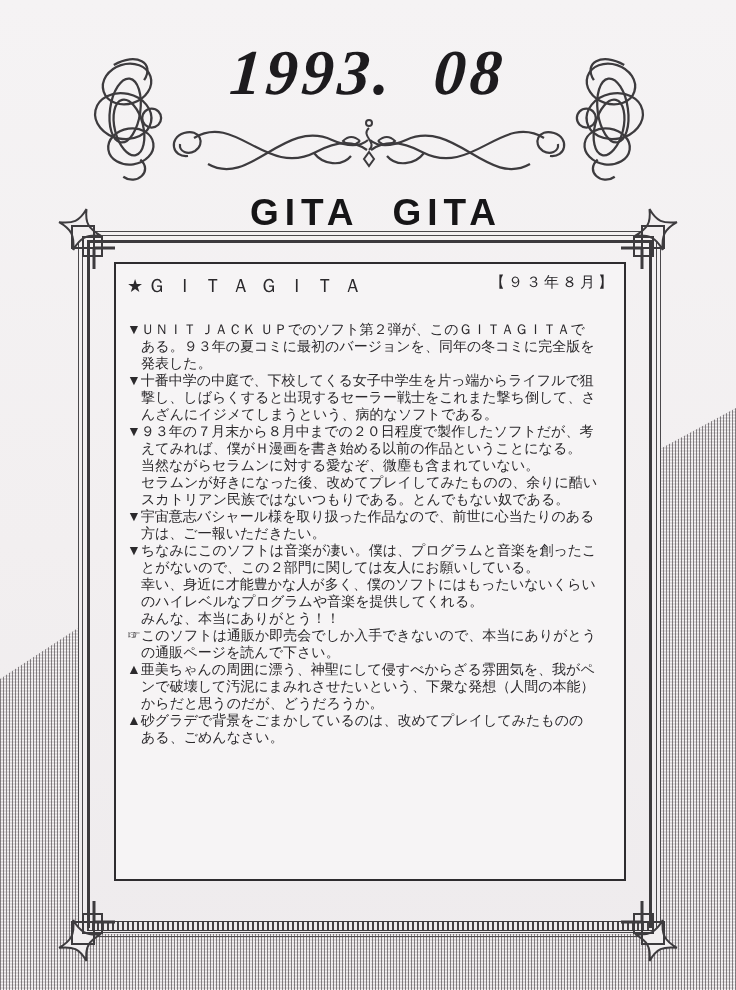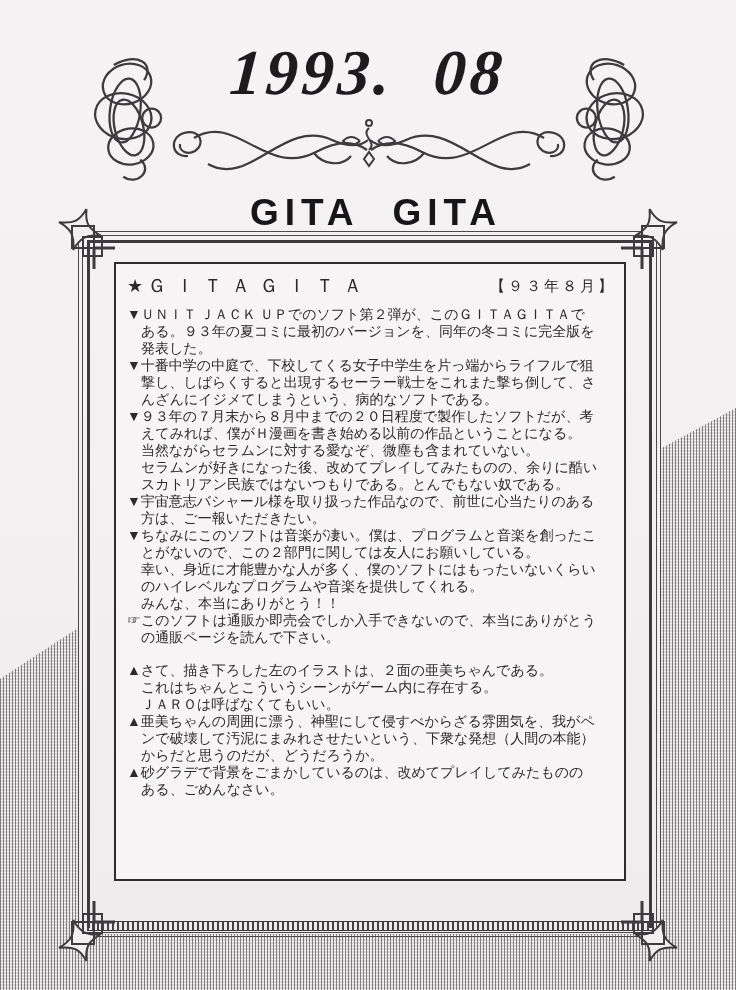--- a/index.html
+++ b/index.html
@@ -63,8 +63,8 @@
     background:#f6f4f5; border:2px solid #2e2c2f; z-index:3;
     box-sizing:border-box; padding:9px 8px 0 11px;
   }
-  .panel-header{ display:flex; justify-content:space-between; align-items:center;
-    margin-bottom:7px; }
+  .panel-header{ display:flex; justify-content:space-between; align-items:flex-start;
+    margin-bottom:22px; }
   .panel-title-wrap{ font-size:19px; }
   .star-icon{ font-size:18px; margin-right:4px; }
   .panel-title{ letter-spacing:9px; }

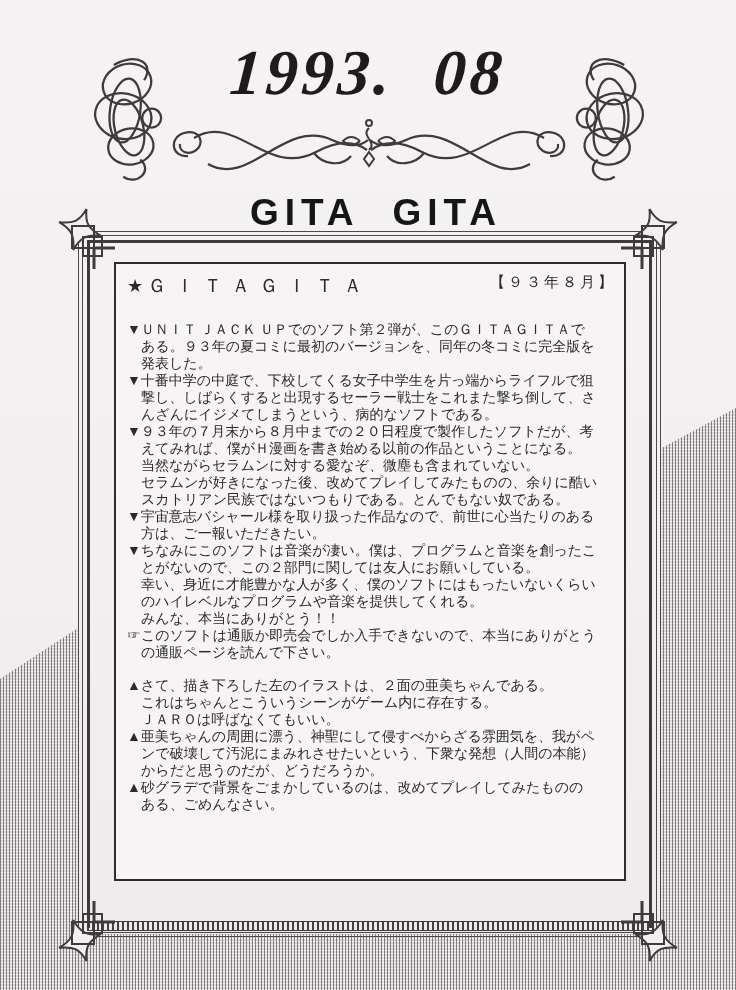--- a/index.html
+++ b/index.html
@@ -177,9 +177,6 @@
 みんな、本当にありがとう！！</p>
       <p>☞このソフトは通販か即売会でしか入手できないので、本当にありがとう
 の通販ページを読んで下さい。</p>
-      <p class="gap-before">▲さて、描き下ろした左のイラストは、２面の亜美ちゃんである。
-これはちゃんとこういうシーンがゲーム内に存在する。
-ＪＡＲＯは呼ばなくてもいい。</p>
       <p>▲亜美ちゃんの周囲に漂う、神聖にして侵すべからざる雰囲気を、我がペ
 ンで破壊して汚泥にまみれさせたいという、下衆な発想（人間の本能）
 からだと思うのだが、どうだろうか。</p>

